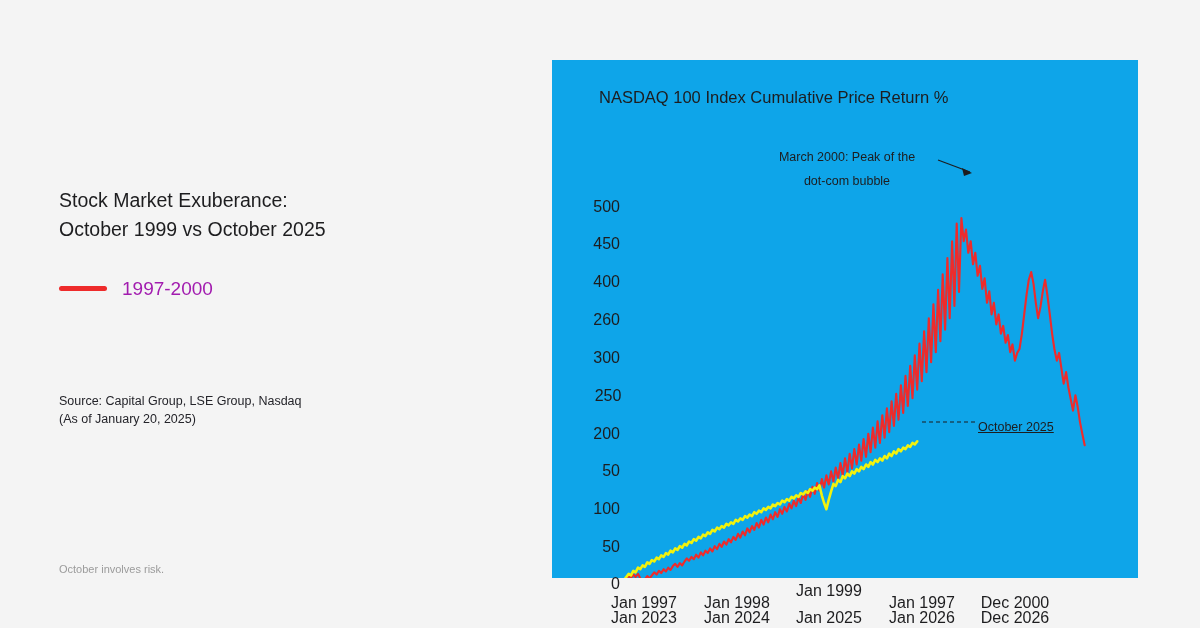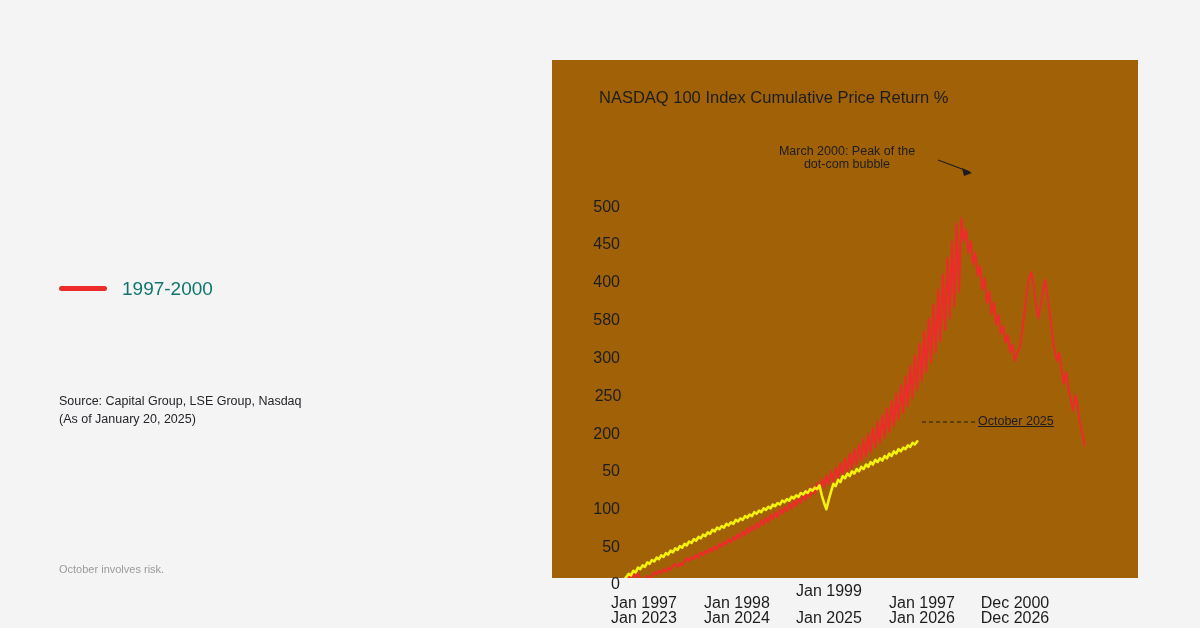--- a/index.html
+++ b/index.html
@@ -81,7 +81,7 @@
     top: 60px;
     width: 586px;
     height: 518px;
-    background: #a16207;
+    background: #0ea5e9;
   }
 
   #chart-title {

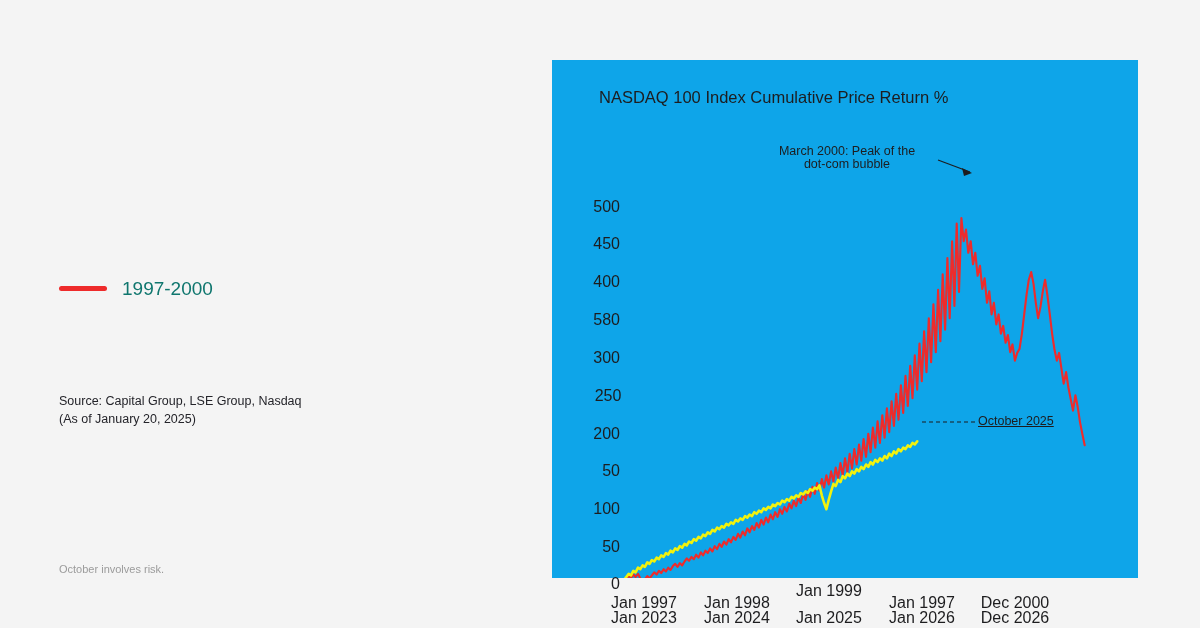--- a/index.html
+++ b/index.html
@@ -119,7 +119,7 @@
     position: absolute;
     font-size: 12.5px;
     color: #1d1d1f;
-    line-height: 13px;
+    line-height: 24px;
     white-space: pre-line;
   }
   #annotation-peak {

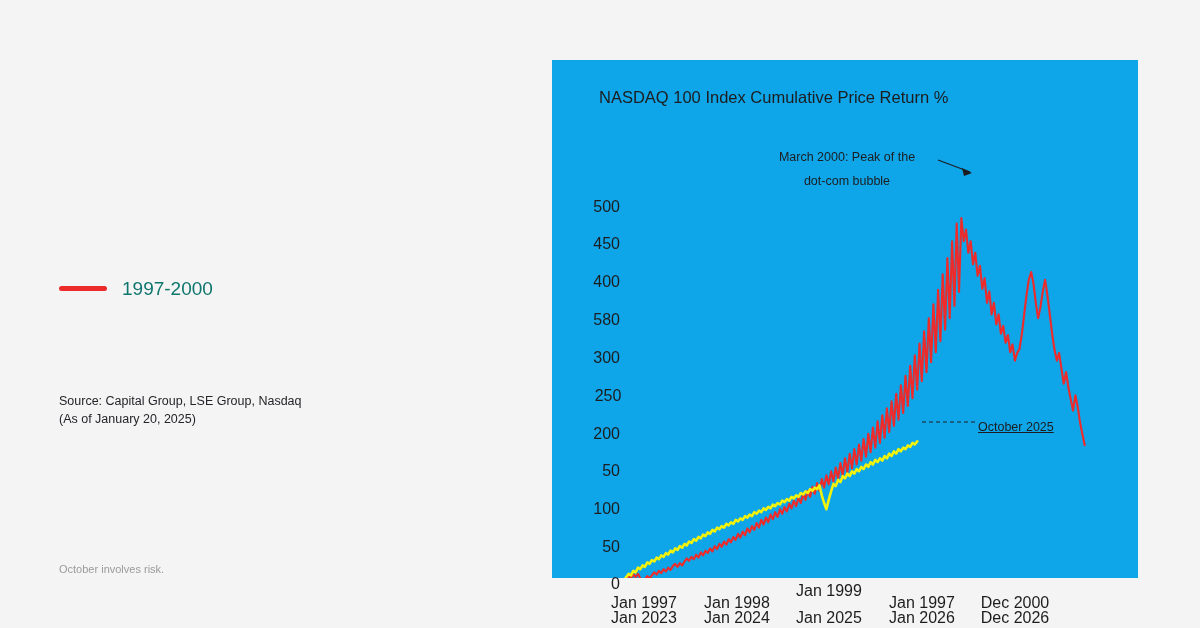--- a/index.html
+++ b/index.html
@@ -142,6 +142,8 @@
 
 <div id="left-panel">
 
+  <div id="headline">Stock Market Exuberance:
+October 1999 vs October 2025</div>
 
   <div id="legend">
     <div class="legend-row">

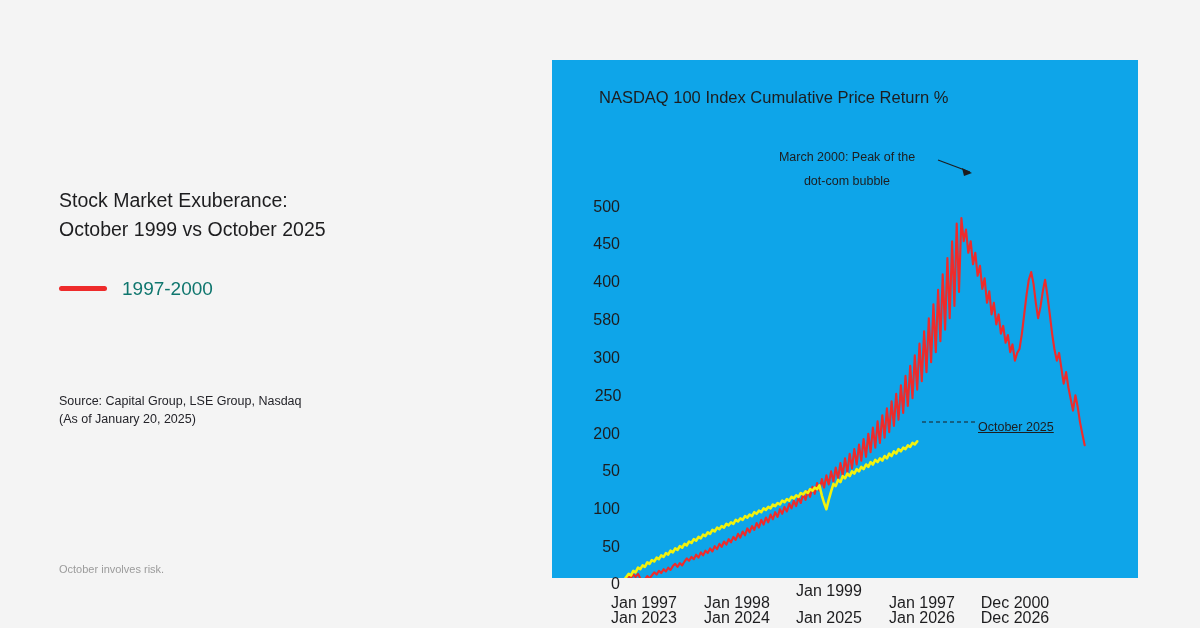--- a/index.html
+++ b/index.html
@@ -52,7 +52,7 @@
   }
   .legend-label {
     font-size: 19px;
-    color: #0f766e;
+    color: #a21caf;
   }
 
   #source {

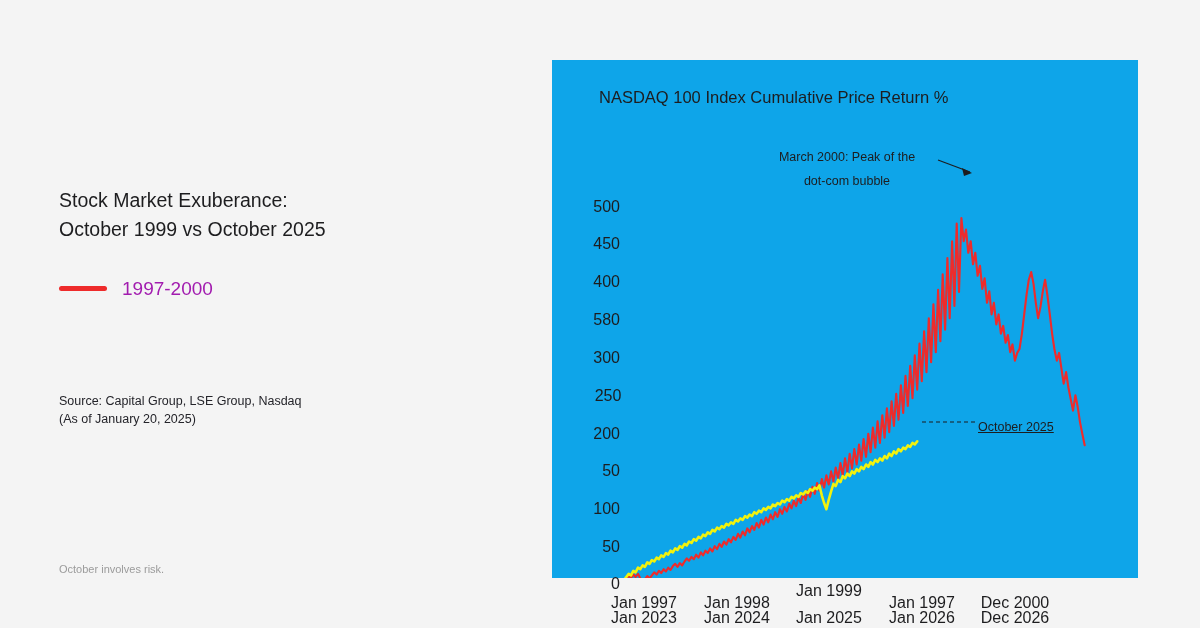--- a/index.html
+++ b/index.html
@@ -166,7 +166,7 @@
     <div class="axis-label ytick" style="left:28px; top:138px;">500</div>
     <div class="axis-label ytick" style="left:28px; top:175px;">450</div>
     <div class="axis-label ytick" style="left:28px; top:213px;">400</div>
-    <div class="axis-label ytick" style="left:28px; top:251px;">580</div>
+    <div class="axis-label ytick" style="left:28px; top:251px;">260</div>
     <div class="axis-label ytick" style="left:28px; top:289px;">300</div>
     <div class="axis-label ytick" style="left:36px; top:327px;text-align:center;">250</div>
     <div class="axis-label ytick" style="left:28px; top:365px;">200</div>

